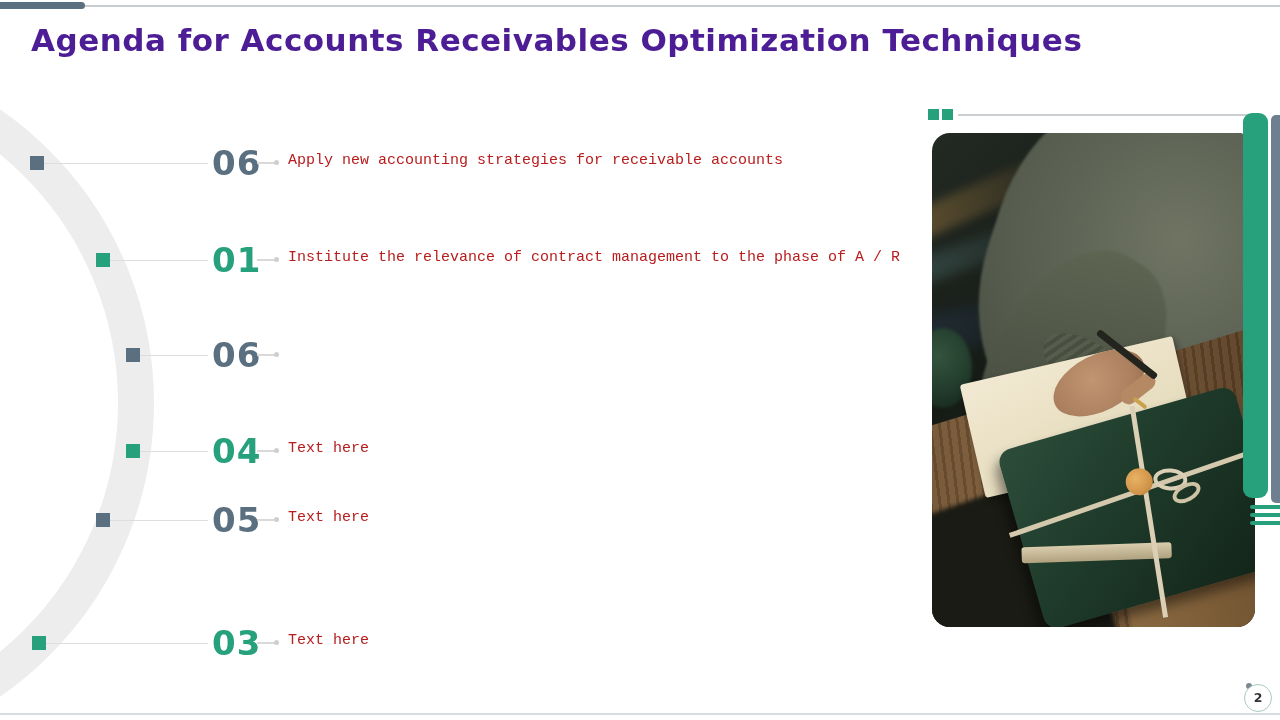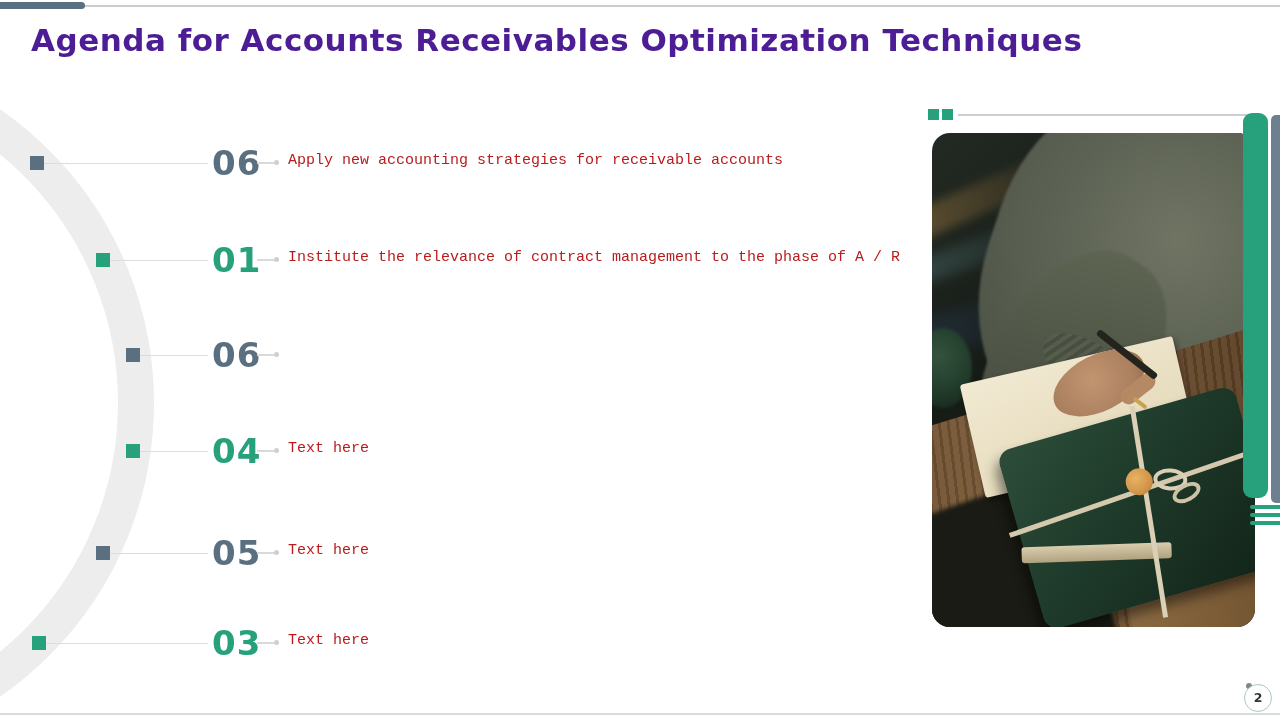--- a/index.html
+++ b/index.html
@@ -31,7 +31,7 @@
   
   .item { position:absolute; left:0; width:920px; height:44px; }
   #it0 { top:141px; } #it1 { top:238px; } #it2 { top:333px; }
-  #it3 { top:429px;text-align:center; } #it4 { top:531px; } #it5 { top:621px; }
+  #it3 { top:429px;text-align:center; } #it4 { top:498px; } #it5 { top:621px; }
 
   .sq { position:absolute; top:15px; width:14px; height:14px; }
   #it0 .sq { left:30px; } #it1 .sq { left:96px; } #it2 .sq { left:126px; }

